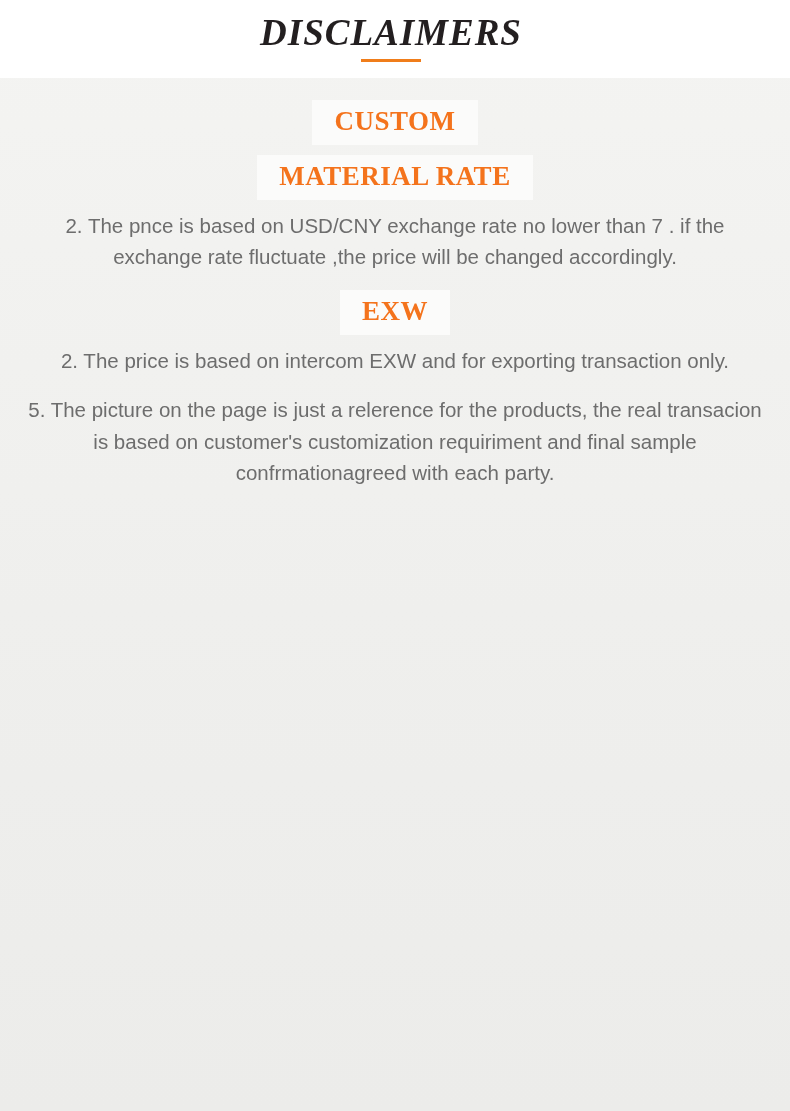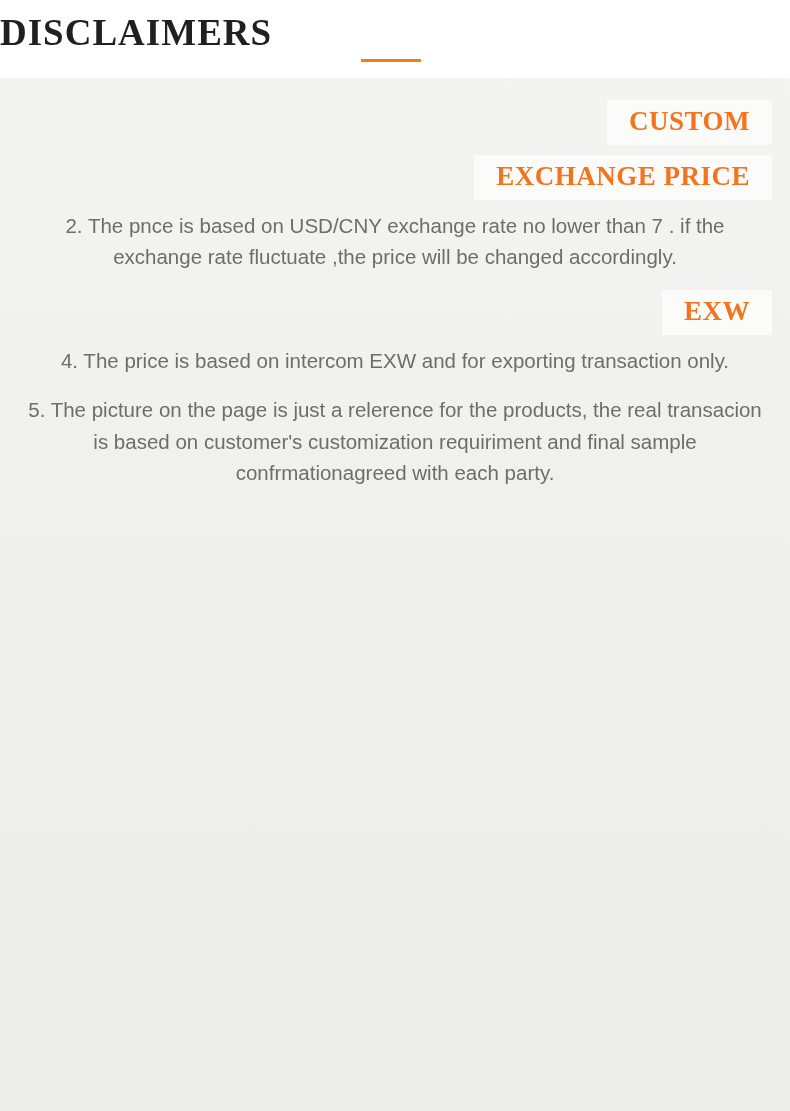--- a/index.html
+++ b/index.html
@@ -25,8 +25,9 @@
   .header {
     background: #ffffff;
     padding: 14px 8px 10px 0;
-    text-align: left;
+    text-align: center;
     width: 100%;
+    font-style: italic;
   }
   .header-title {
     font-family: "Liberation Serif", serif;

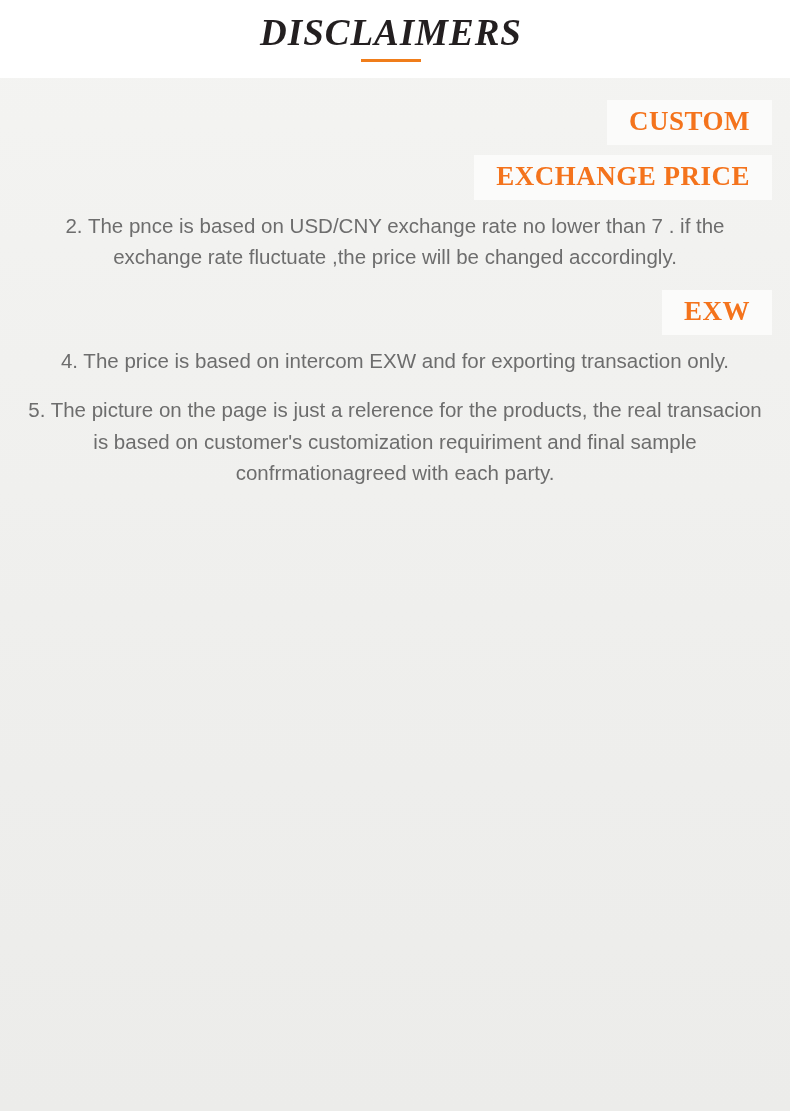--- a/index.html
+++ b/index.html
@@ -61,7 +61,7 @@
   }
   .section-heading-wrap {
     display: flex;
-    justify-content: flex-end;
+    justify-content: center;
     margin-bottom: 10px;
   }
   .section-heading {

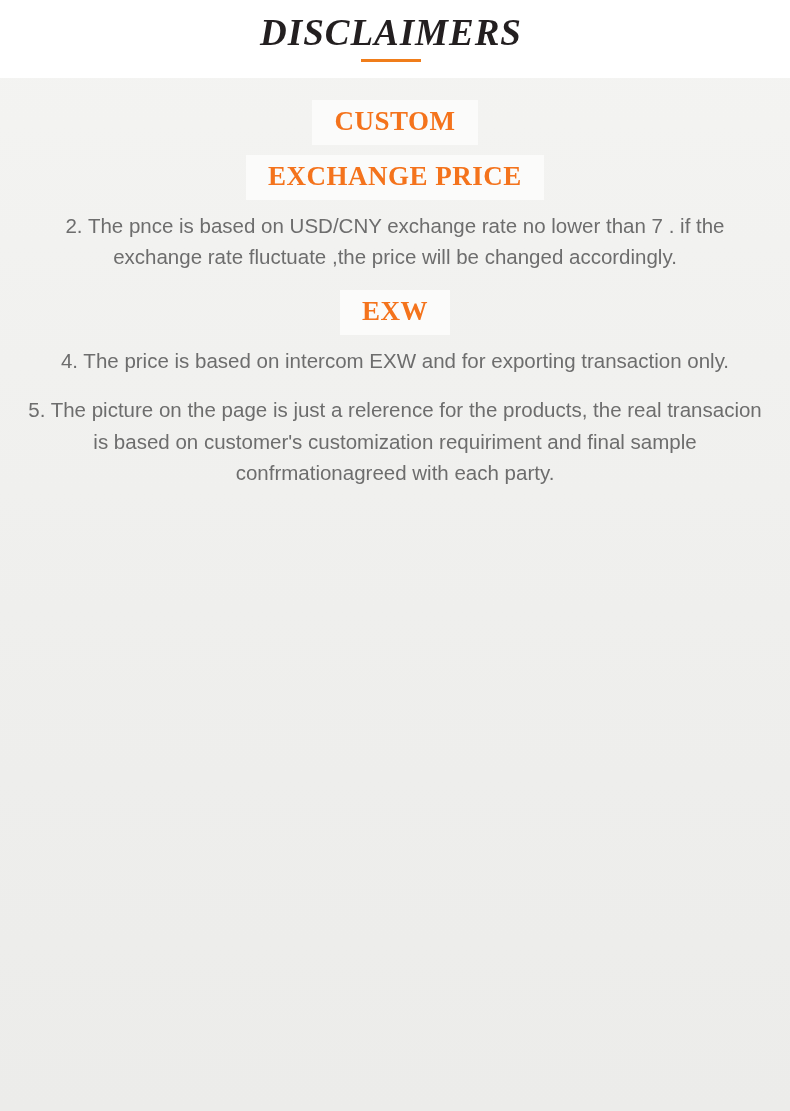--- a/index.html
+++ b/index.html
@@ -109,7 +109,7 @@
 
     <div class="section">
       <div class="section-heading-wrap">
-        <div class="section-heading">EXCHANGE PRICE</div>
+        <div class="section-heading">MATERIAL RATE</div>
       </div>
       <p class="section-body">2. The pnce is based on USD/CNY exchange rate no lower than 7 . if the exchange rate fluctuate ,the price will be changed accordingly.</p>
     </div>

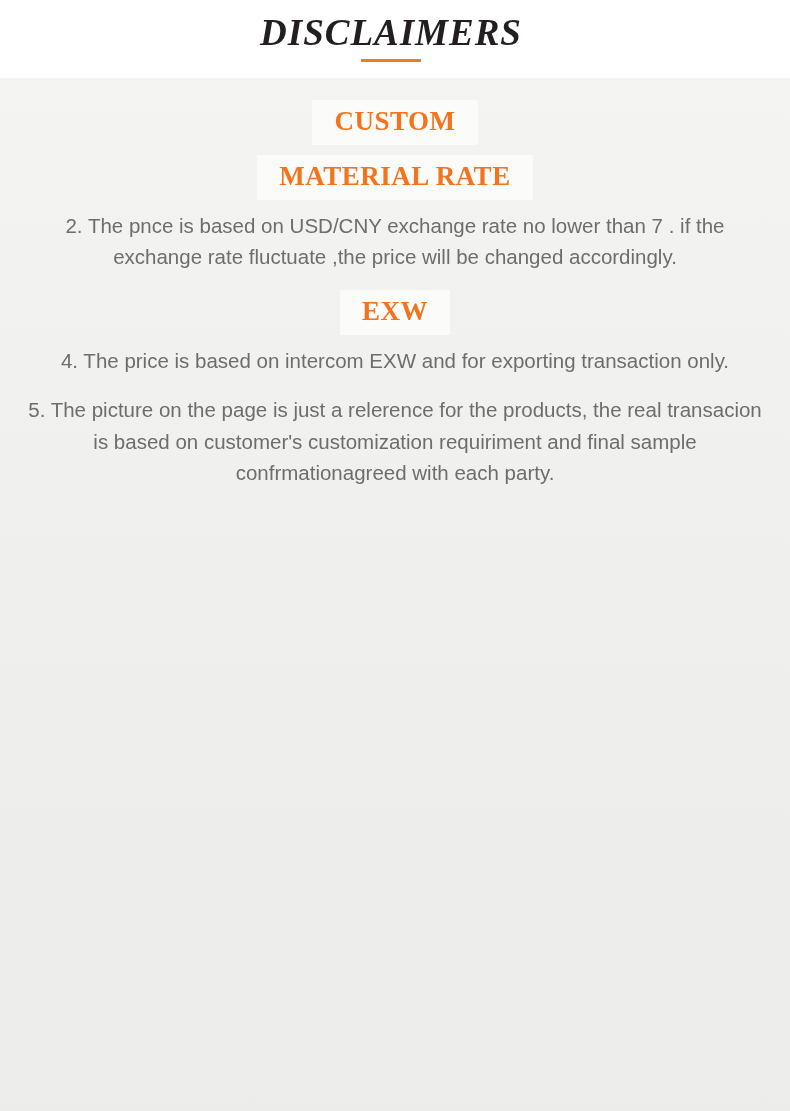--- a/index.html
+++ b/index.html
@@ -119,7 +119,7 @@
       <div class="section-heading-wrap">
         <div class="section-heading">EXW</div>
       </div>
-      <p class="section-body">4. The price is based on intercom EXW and for exporting transaction only.</p>
+      <p class="section-body">2. The price is based on intercom EXW and for exporting transaction only.</p>
     </div>
 
     <div class="section">

